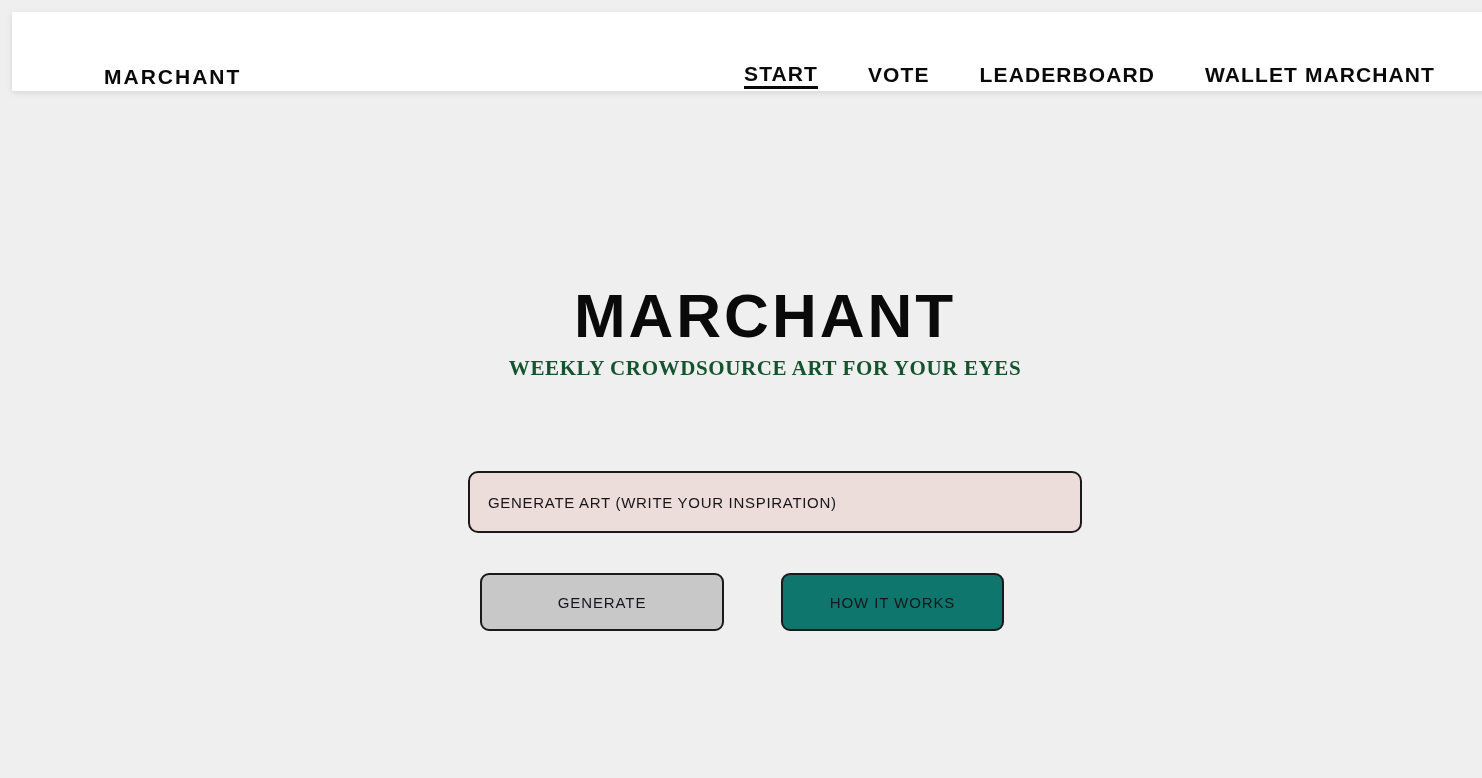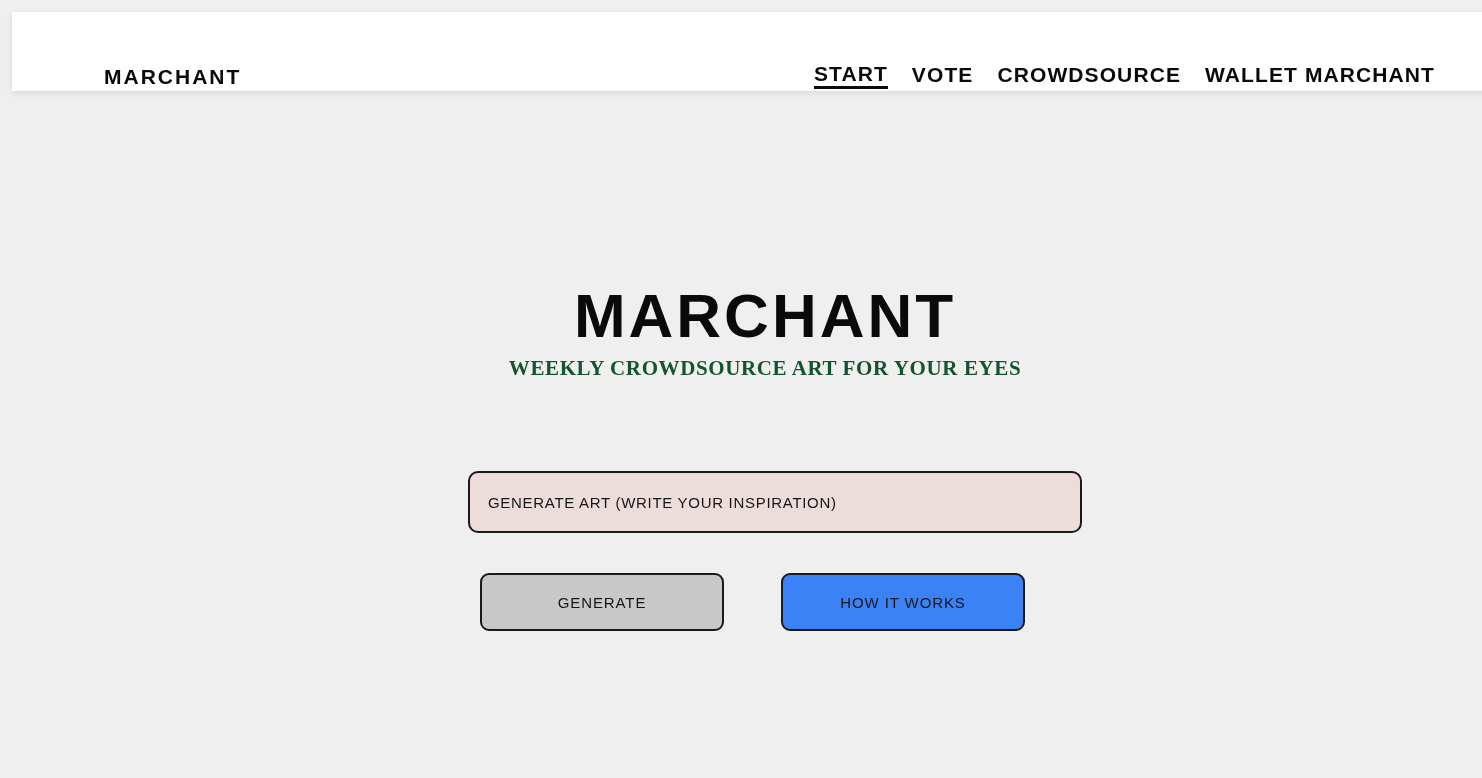--- a/index.html
+++ b/index.html
@@ -56,6 +56,7 @@
     transform: translateY(-50%);
     display: flex;
     align-items: center;
+    gap: 26px;
     white-space: nowrap;
   }
 

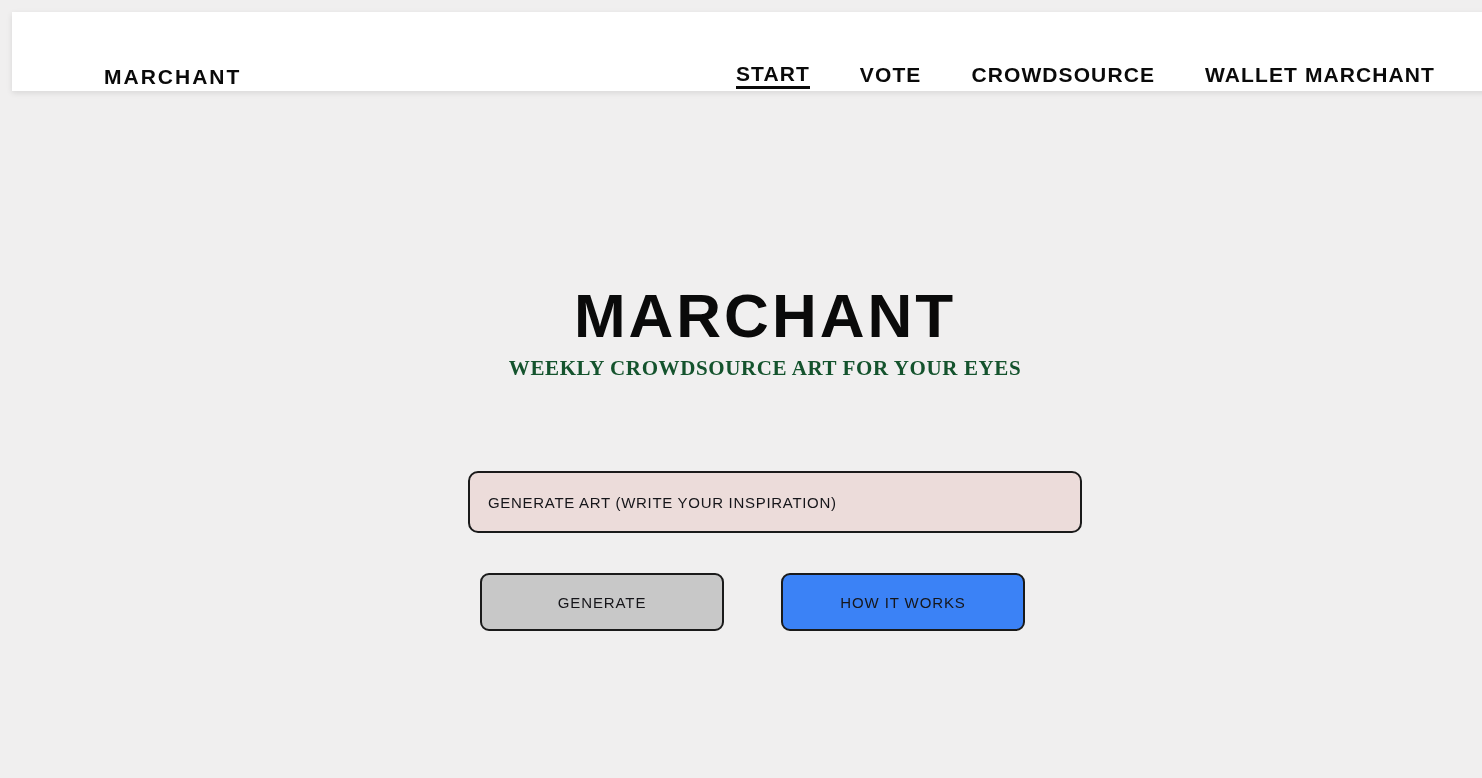--- a/index.html
+++ b/index.html
@@ -182,7 +182,7 @@
     <nav class="nav">
       <a class="nav-link active">START</a>
       <a class="nav-link">VOTE</a>
-      <a class="nav-link">CROWDSOURCE</a>
+      <a class="nav-link">LEADERBOARD</a>
       <a class="nav-link">WALLET MARCHANT</a>
     </nav>
   </div>

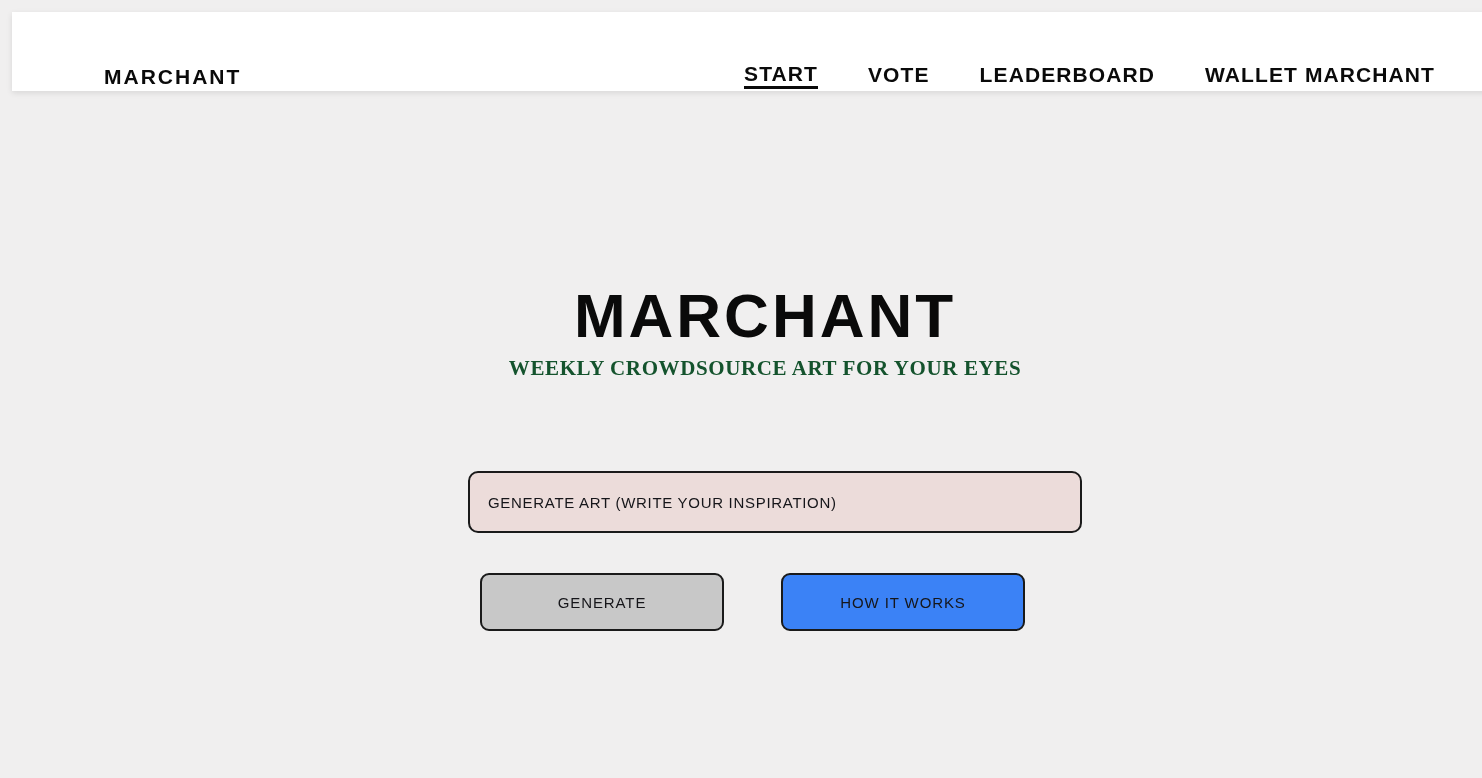--- a/index.html
+++ b/index.html
@@ -168,8 +168,8 @@
   }
 
   .btn-how {
-    width: 244px;
-    background: #3b82f6;
+    width: 223px;
+    background: #0f766e;
   }
 </style>
 </head>

